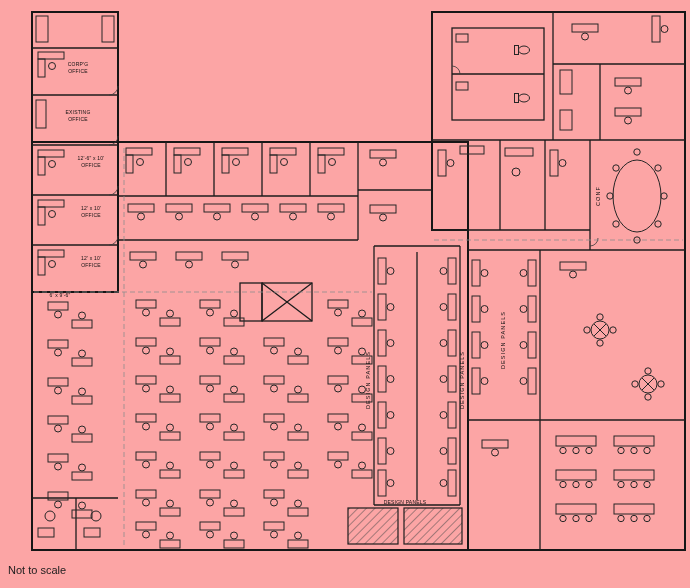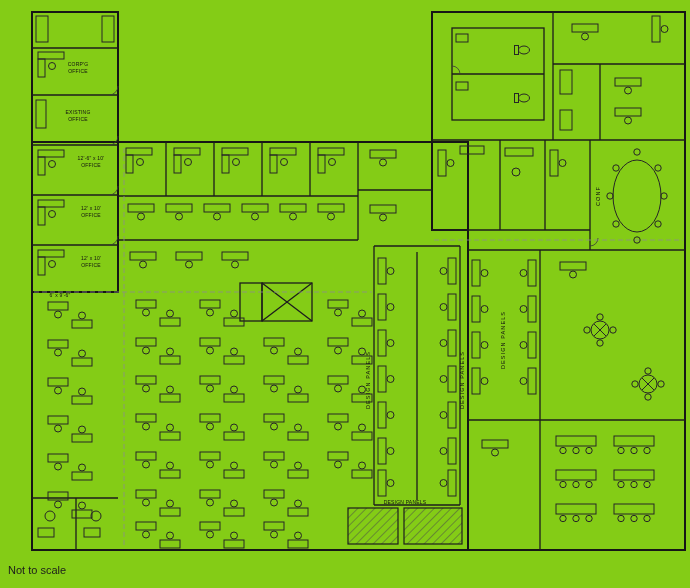--- a/index.html
+++ b/index.html
@@ -3,7 +3,7 @@
 <meta charset="utf-8">
 <style>
   html,body{margin:0;padding:0;background:#ffffff;}
-  .canvas{position:relative;width:690px;height:588px;background:#84cc16;overflow:hidden;
+  .canvas{position:relative;width:690px;height:588px;background:#fca5a5;overflow:hidden;
           font-family:"Liberation Sans", sans-serif;}
   svg{position:absolute;left:0;top:0;}
   .wall{fill:none;stroke:#161616;stroke-width:2;stroke-linejoin:miter;}

